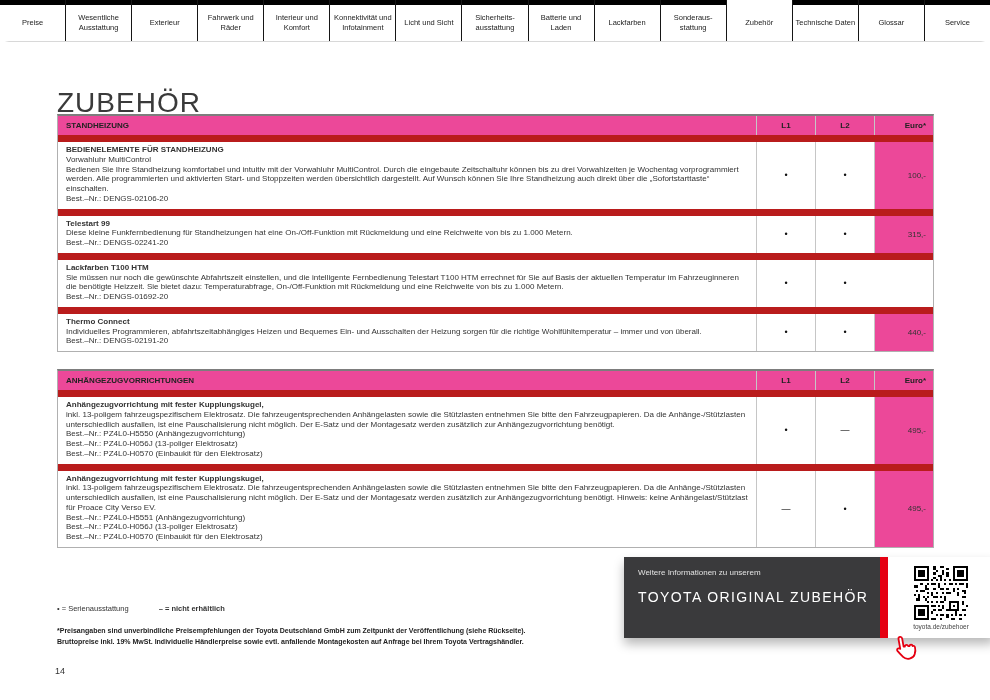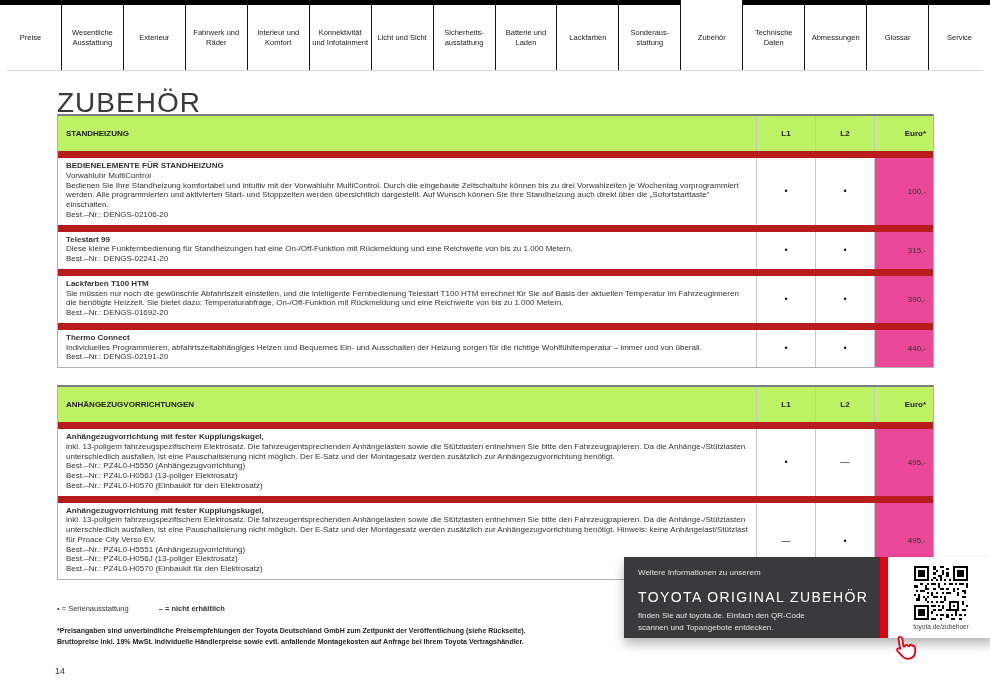--- a/index.html
+++ b/index.html
@@ -8,7 +8,7 @@
     background:#ffffff;font-family:"Liberation Sans", sans-serif;color:#333;
   }
   
-  .tabbar{position:absolute;top:0;left:0;width:990px;height:71px;display:flex;border-bottom:1px solid #d8d8d8;box-sizing:border-box;background:#fff;border-radius:9px;}
+  .tabbar{position:absolute;top:0;left:0;width:990px;height:42px;display:flex;border-bottom:1px solid #d8d8d8;box-sizing:border-box;background:#fff;border-radius:9px;}
   .tab{position:relative;flex:1 1 0;display:flex;align-items:center;justify-content:center;text-align:center;
        padding:9px 2px 4px;box-sizing:border-box;cursor:pointer;background:#fff;}
   .tab + .tab{border-left:1px solid #161616;}

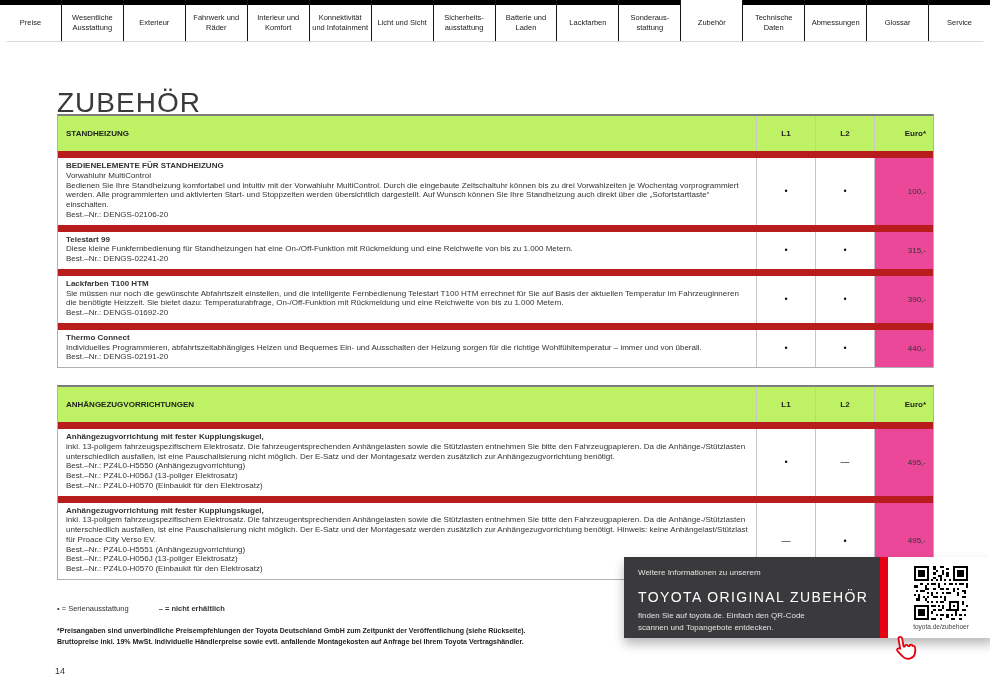--- a/index.html
+++ b/index.html
@@ -103,10 +103,6 @@
   <div class="tab">
       <div class="tab-topbar"></div>
       <span class="tab-label">Technische Daten</span>
-    </div>
-  <div class="tab">
-      <div class="tab-topbar"></div>
-      <span class="tab-label">Abmessungen</span>
     </div>
   <div class="tab">
       <div class="tab-topbar"></div>

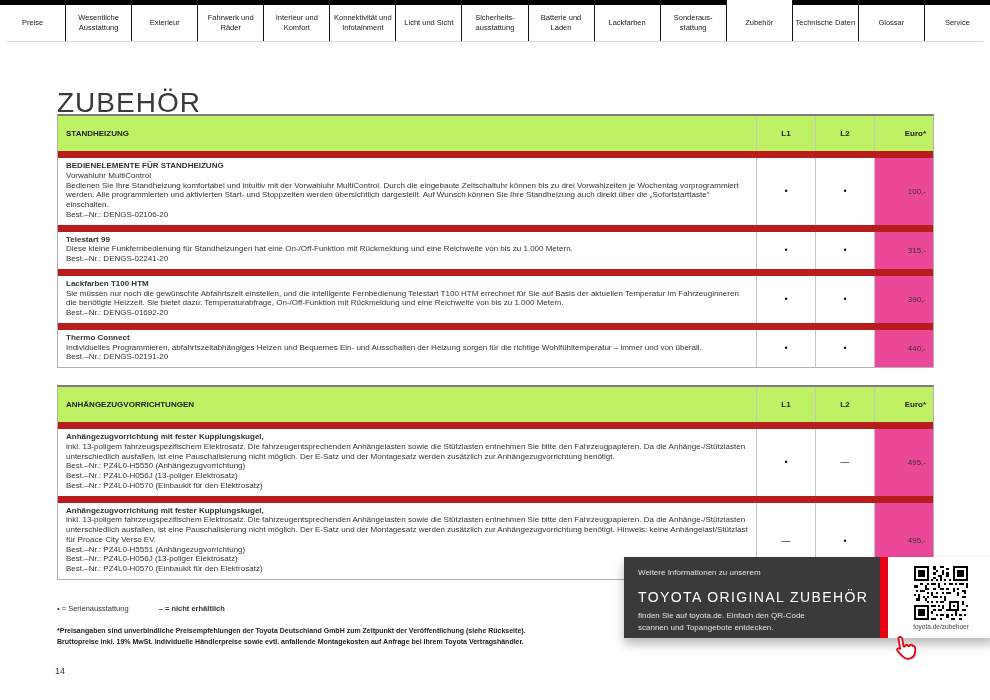--- a/index.html
+++ b/index.html
@@ -21,7 +21,7 @@
   .tbl{border:1px solid #b0b0b0;border-top:2px solid #7d7d7d;box-sizing:border-box;background:#fff;}
   .tbl + .tbl{margin-top:17px;}
   .grid{display:grid;grid-template-columns:1fr 59px 59px 59px;}
-  .thead{background:#bef264;height:35px;}
+  .thead{background:#ec4899;height:19px;}
   .trow{border-top:7px solid #b91c1c;}
   .c-sep{border-left:1px solid #c6c6c6;box-sizing:border-box;}
   .head-title{display:flex;align-items:center;padding-left:8px;font-size:8px;font-weight:bold;color:#222;}

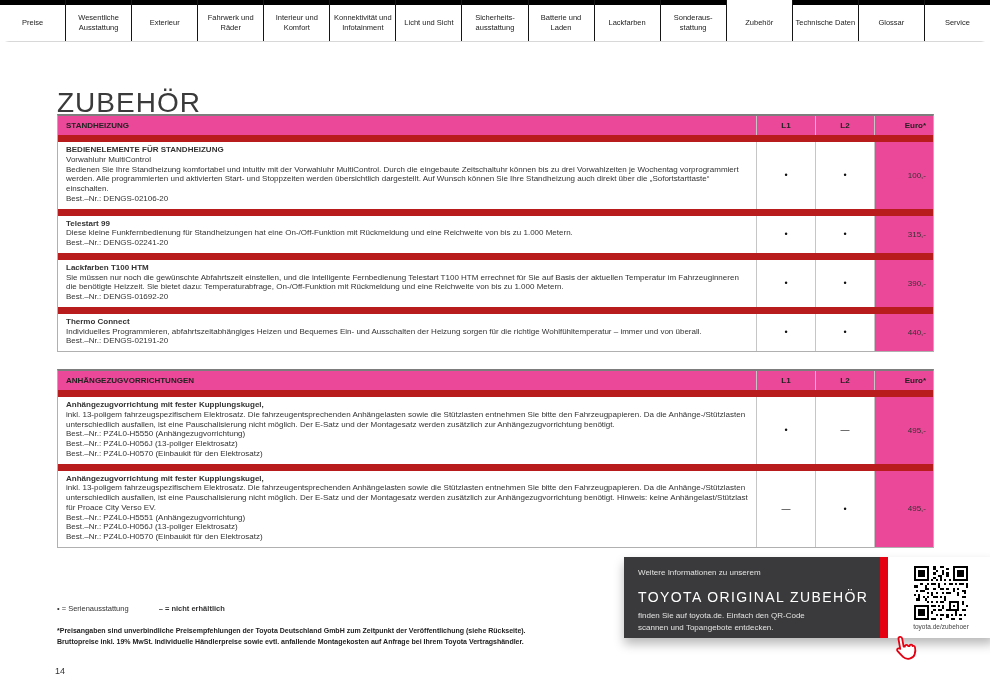--- a/index.html
+++ b/index.html
@@ -154,7 +154,6 @@
       </div>
       <div class="cell-mark c-sep">•</div>
       <div class="cell-mark c-sep">•</div>
-      <div class="cell-price c-sep">390,-</div>
     </div>
     <div class="grid trow">
       <div class="cell-text">

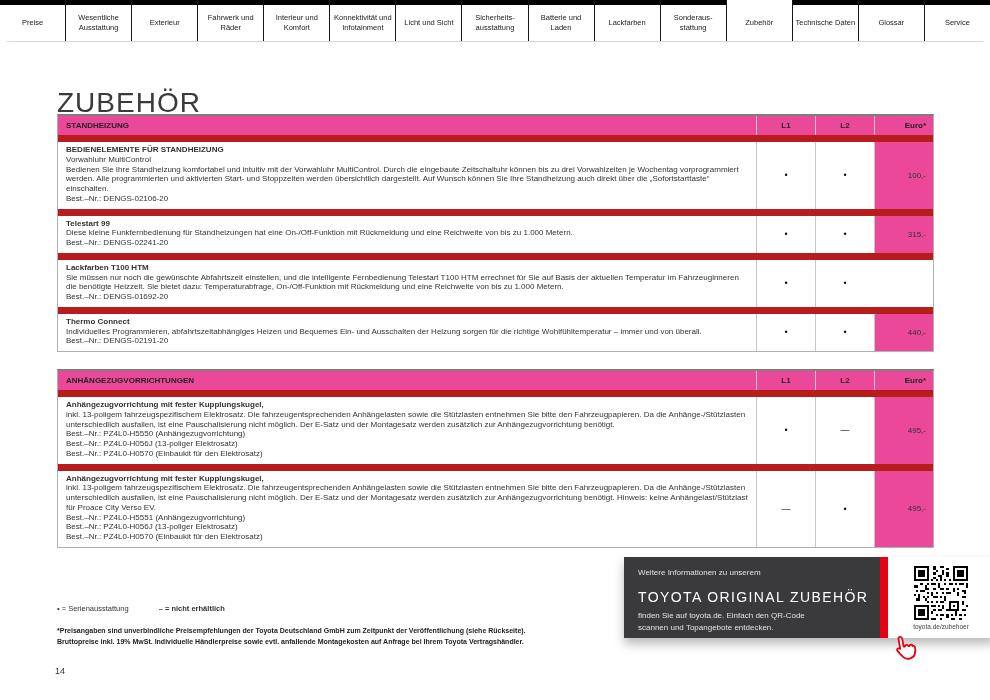--- a/index.html
+++ b/index.html
@@ -216,8 +216,6 @@
   <div class="banner-dark">
     <div class="banner-intro">Weitere Informationen zu unserem</div>
     <div class="banner-title">TOYOTA ORIGINAL ZUBEHÖR</div>
-    <div class="banner-body">finden Sie auf toyota.de. Einfach den QR-Code
-scannen und Topangebote entdecken.</div>
   </div>
   <div class="banner-red"></div>
   <div class="banner-qr">

